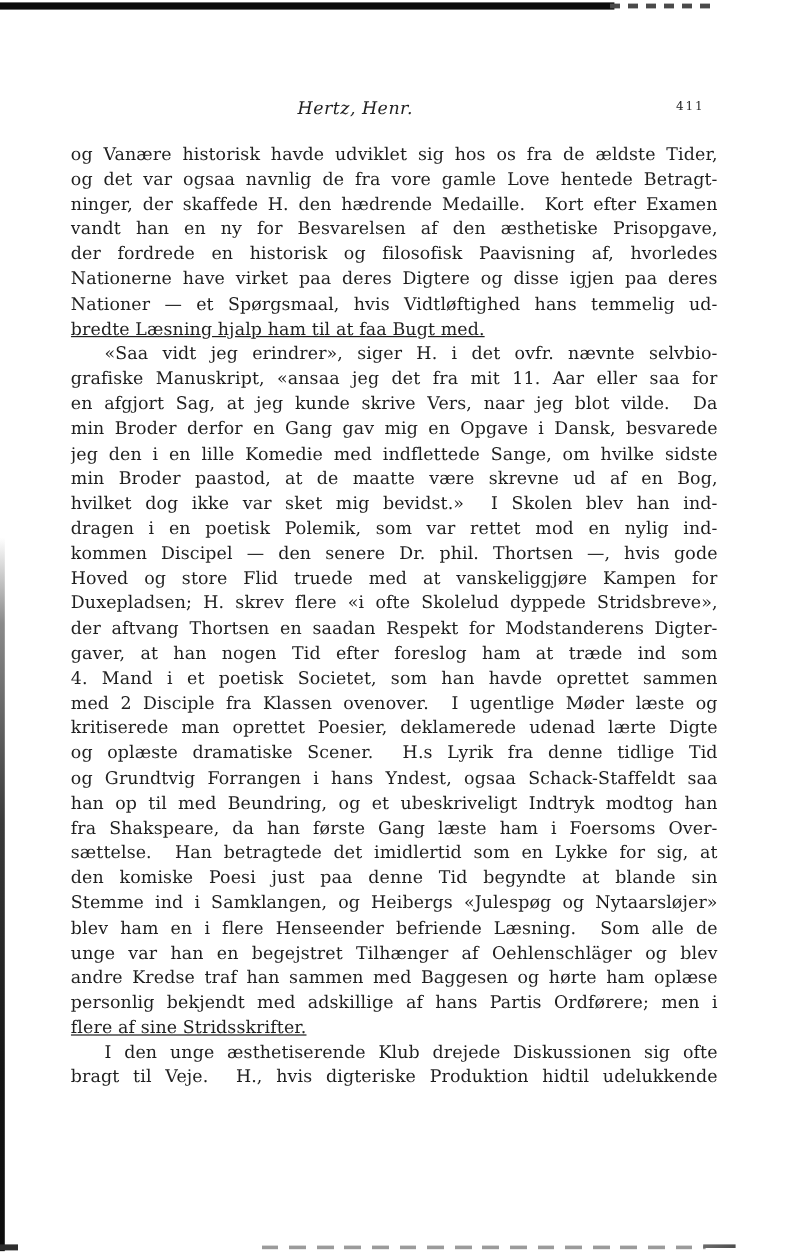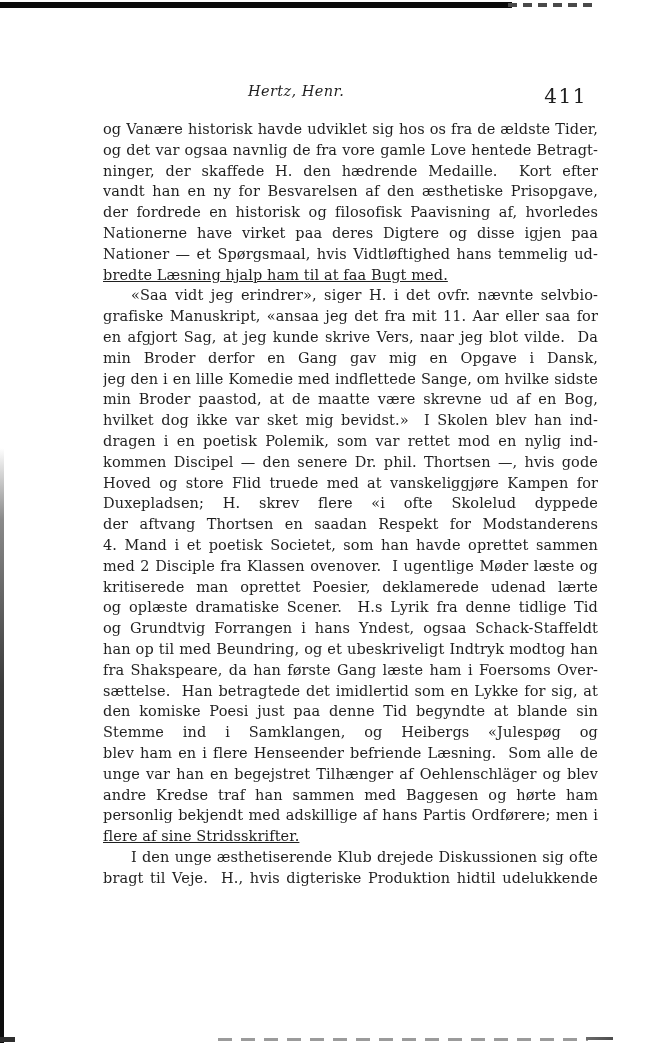--- a/index.html
+++ b/index.html
@@ -55,7 +55,7 @@
   .page-number {
     position: absolute; right: 11px; top: 1px;
     letter-spacing: 1.5px;
-    font-size: 20px;
+    font-size: 10px;
   }
   
   .body-text {

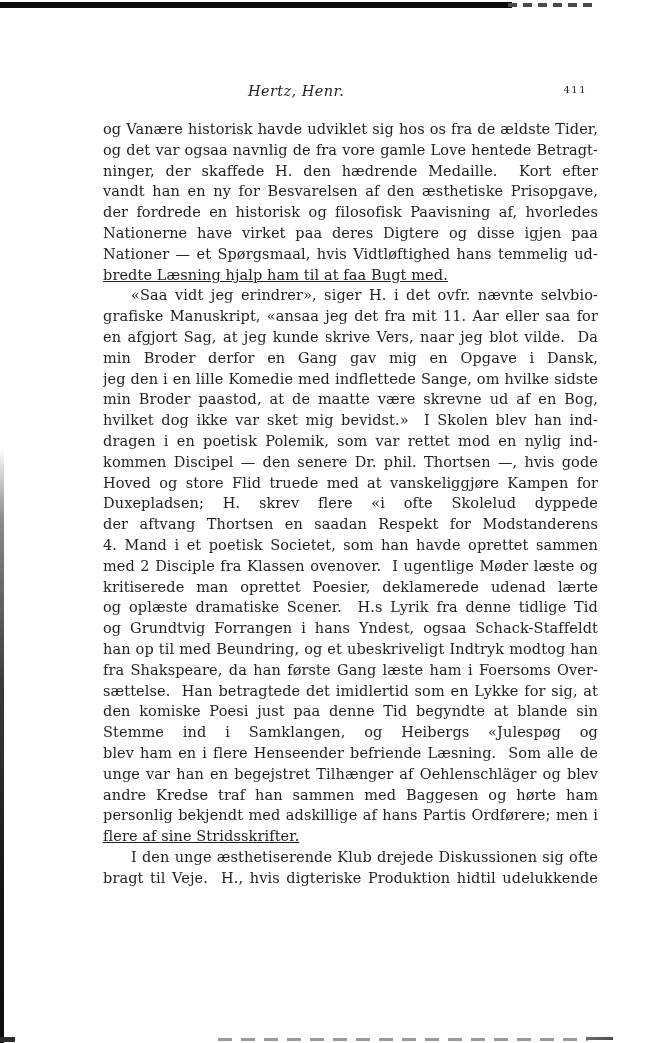--- a/index.html
+++ b/index.html
@@ -70,7 +70,6 @@
     white-space: pre-wrap;
     overflow: hidden;
     letter-spacing: 0.1px;
-    margin-left: 44px;
   }
   .line.indent { padding-left: 28px; }
   .line.flush { text-align-last: left; text-decoration: underline; }

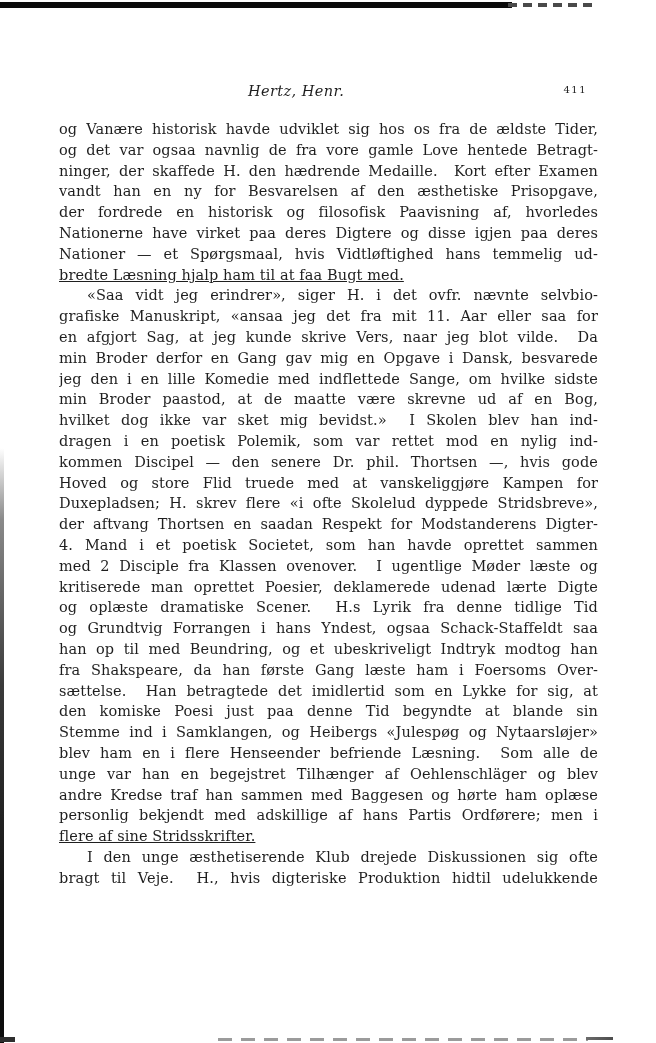--- a/index.html
+++ b/index.html
@@ -113,6 +113,7 @@
       <div class="line">Hoved og store Flid truede med at vanskeliggjøre Kampen for</div>
       <div class="line">Duxepladsen; H. skrev flere «i ofte Skolelud dyppede Stridsbreve»,</div>
       <div class="line">der aftvang Thortsen en saadan Respekt for Modstanderens Digter-</div>
+      <div class="line">gaver, at han nogen Tid efter foreslog ham at træde ind som</div>
       <div class="line">4. Mand i et poetisk Societet, som han havde oprettet sammen</div>
       <div class="line">med 2 Disciple fra Klassen ovenover.  I ugentlige Møder læste og</div>
       <div class="line">kritiserede man oprettet Poesier, deklamerede udenad lærte Digte</div>

